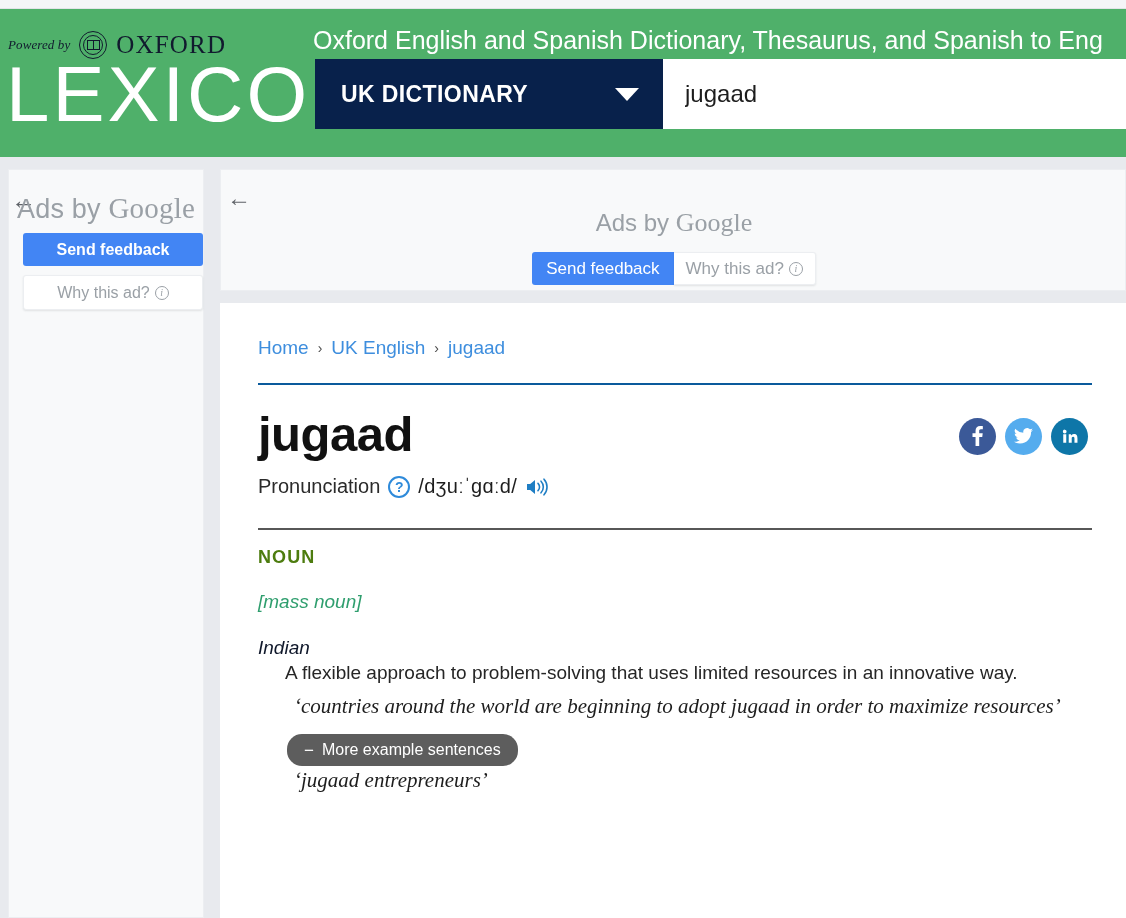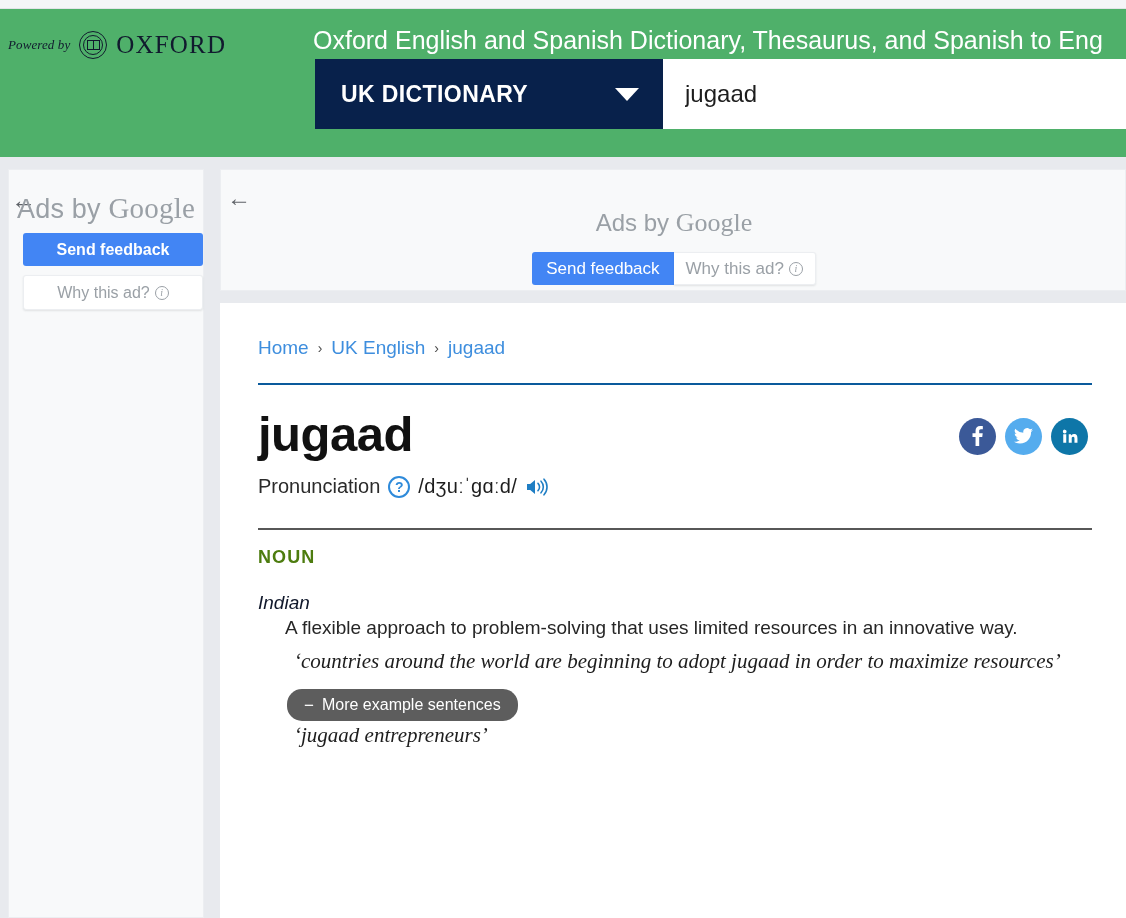--- a/index.html
+++ b/index.html
@@ -433,6 +433,7 @@
       <span class="oxford-word">OXFORD</span>
     </div>
 
+    <div class="lexico">LEXICO</div>
 
     <div class="site-tagline">Oxford English and Spanish Dictionary, Thesaurus, and Spanish to Eng</div>
 

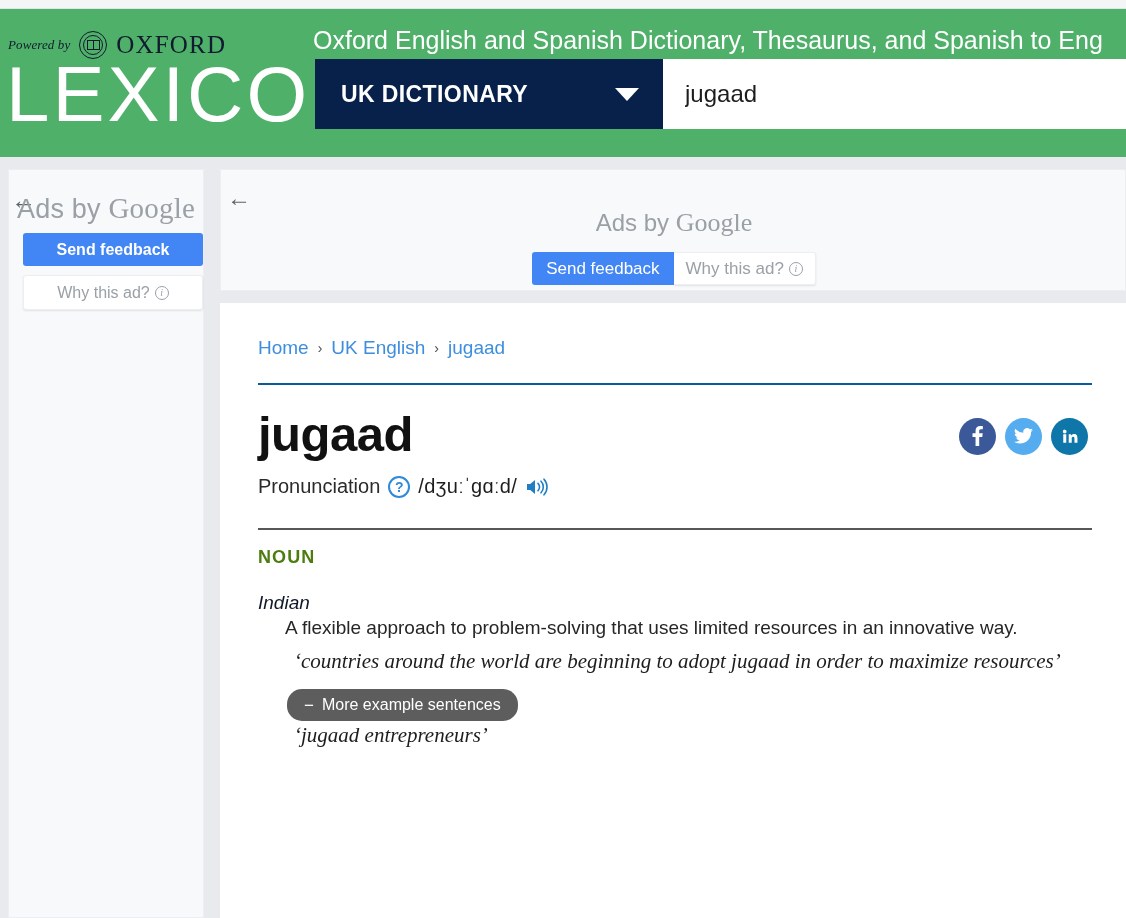--- a/index.html
+++ b/index.html
@@ -533,6 +533,7 @@
 
       <div class="pos">NOUN</div>
 
+      <div class="gram-note">[mass noun]</div>
 
       <div class="region-note">Indian</div>
 

